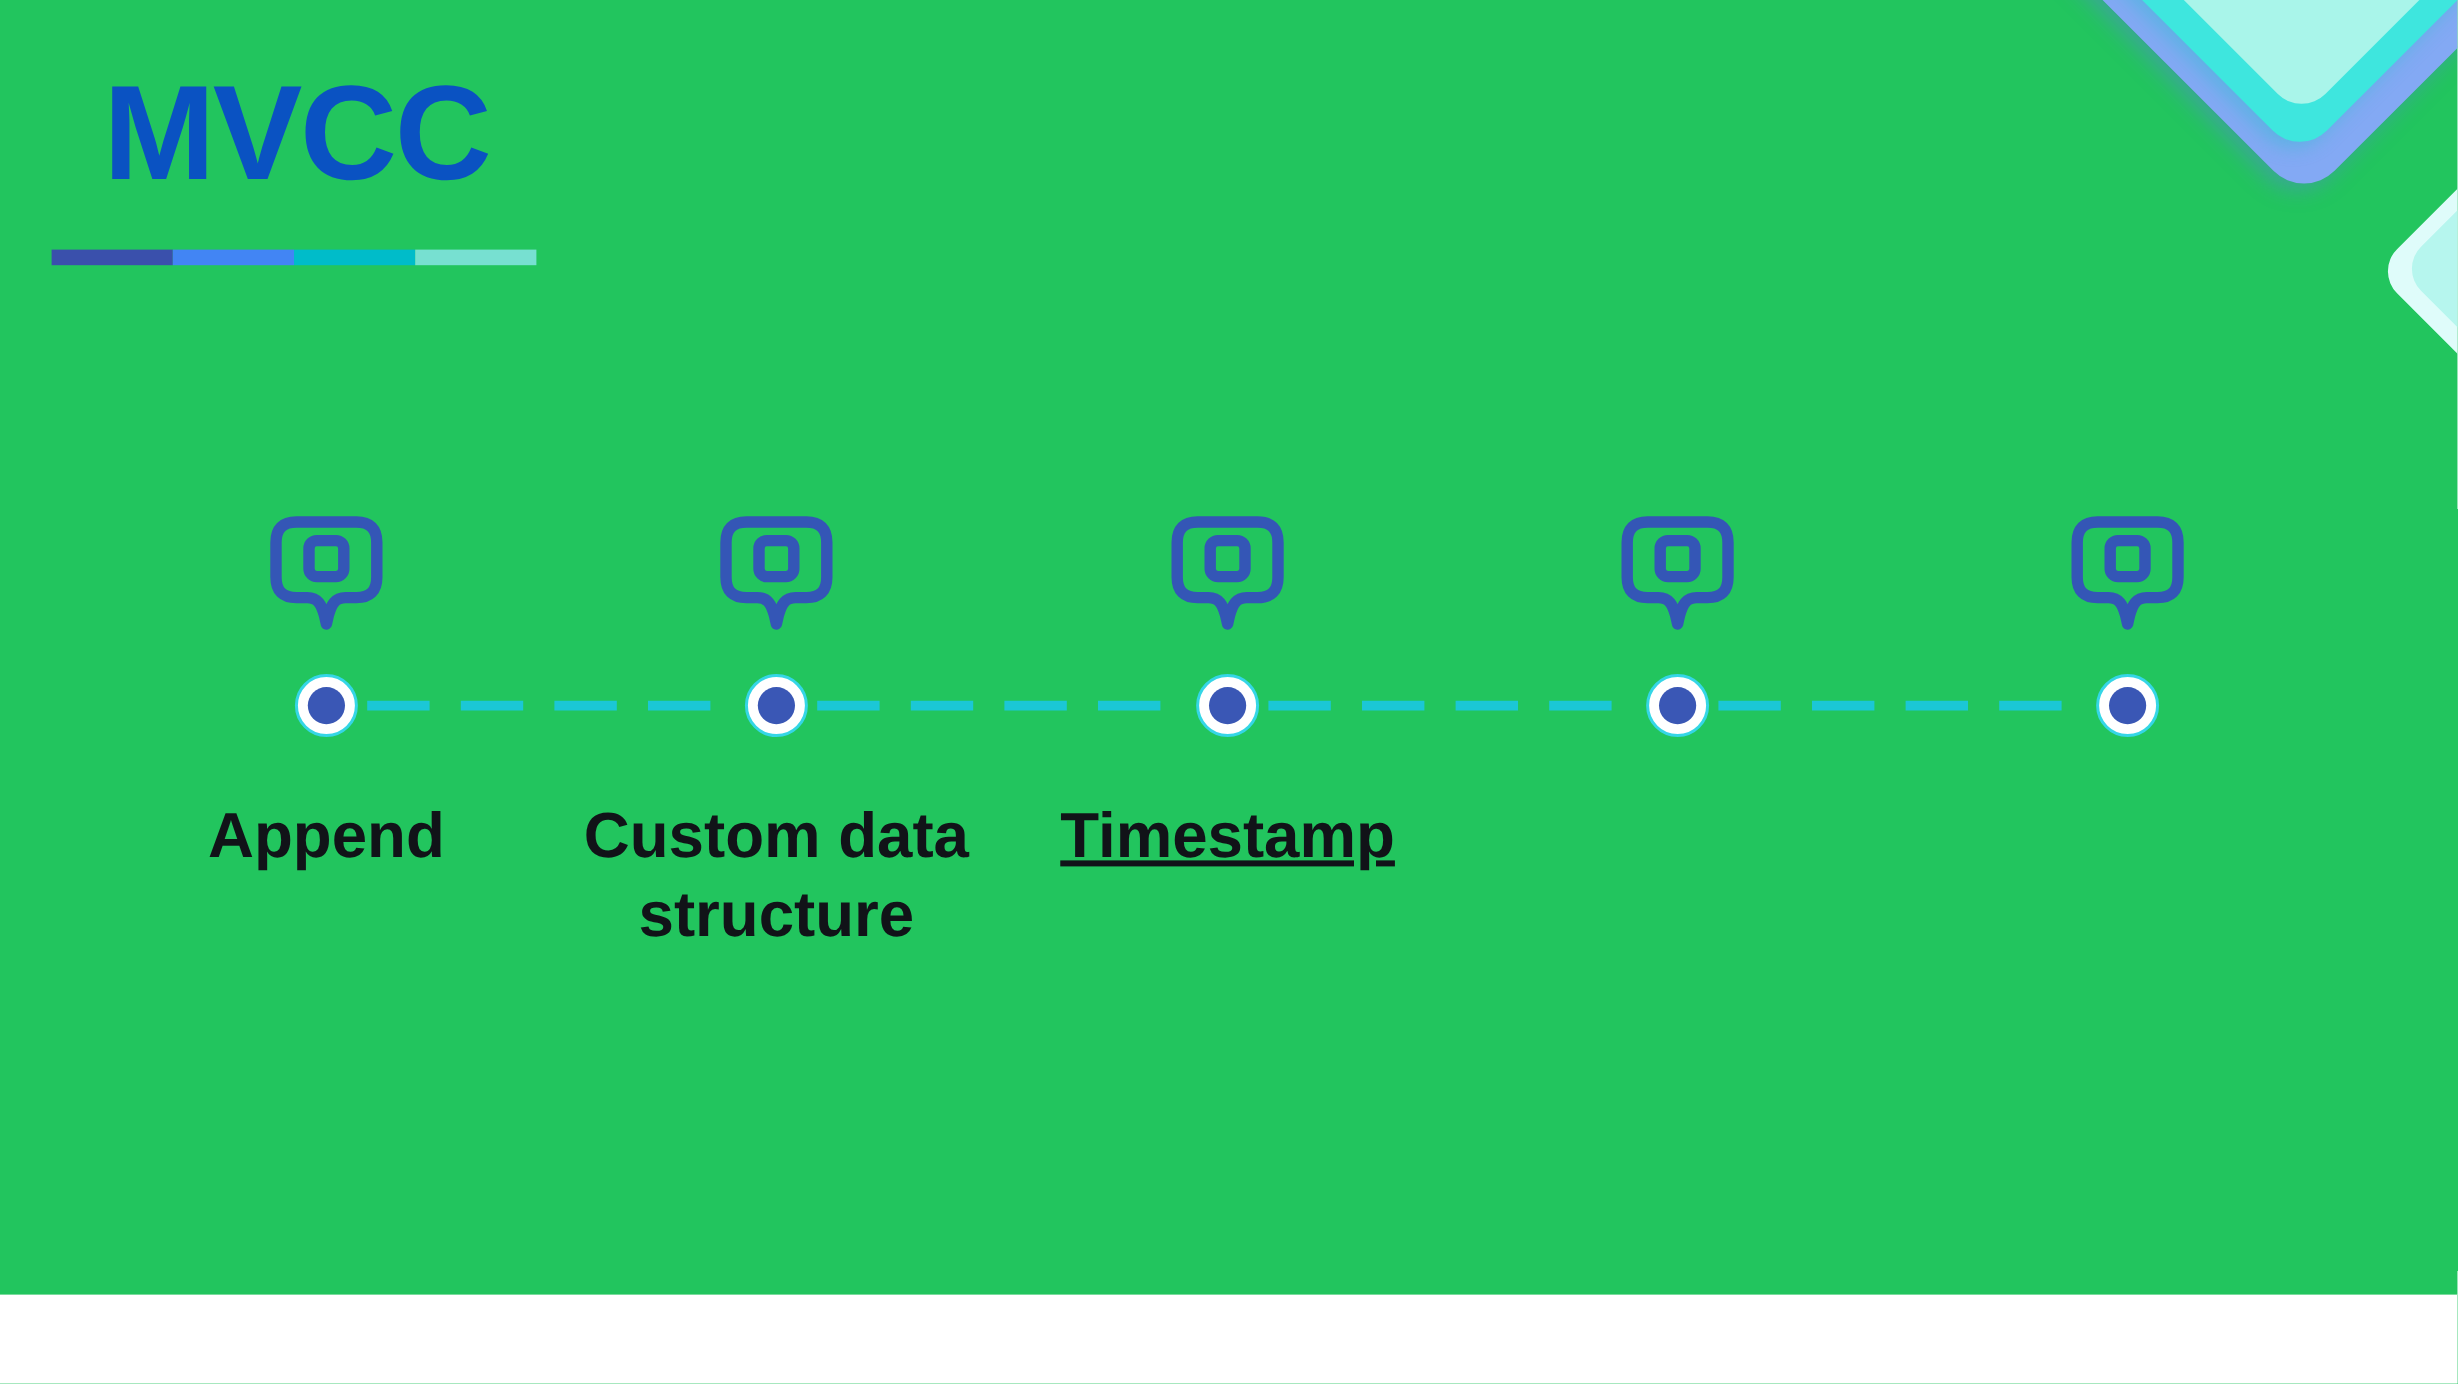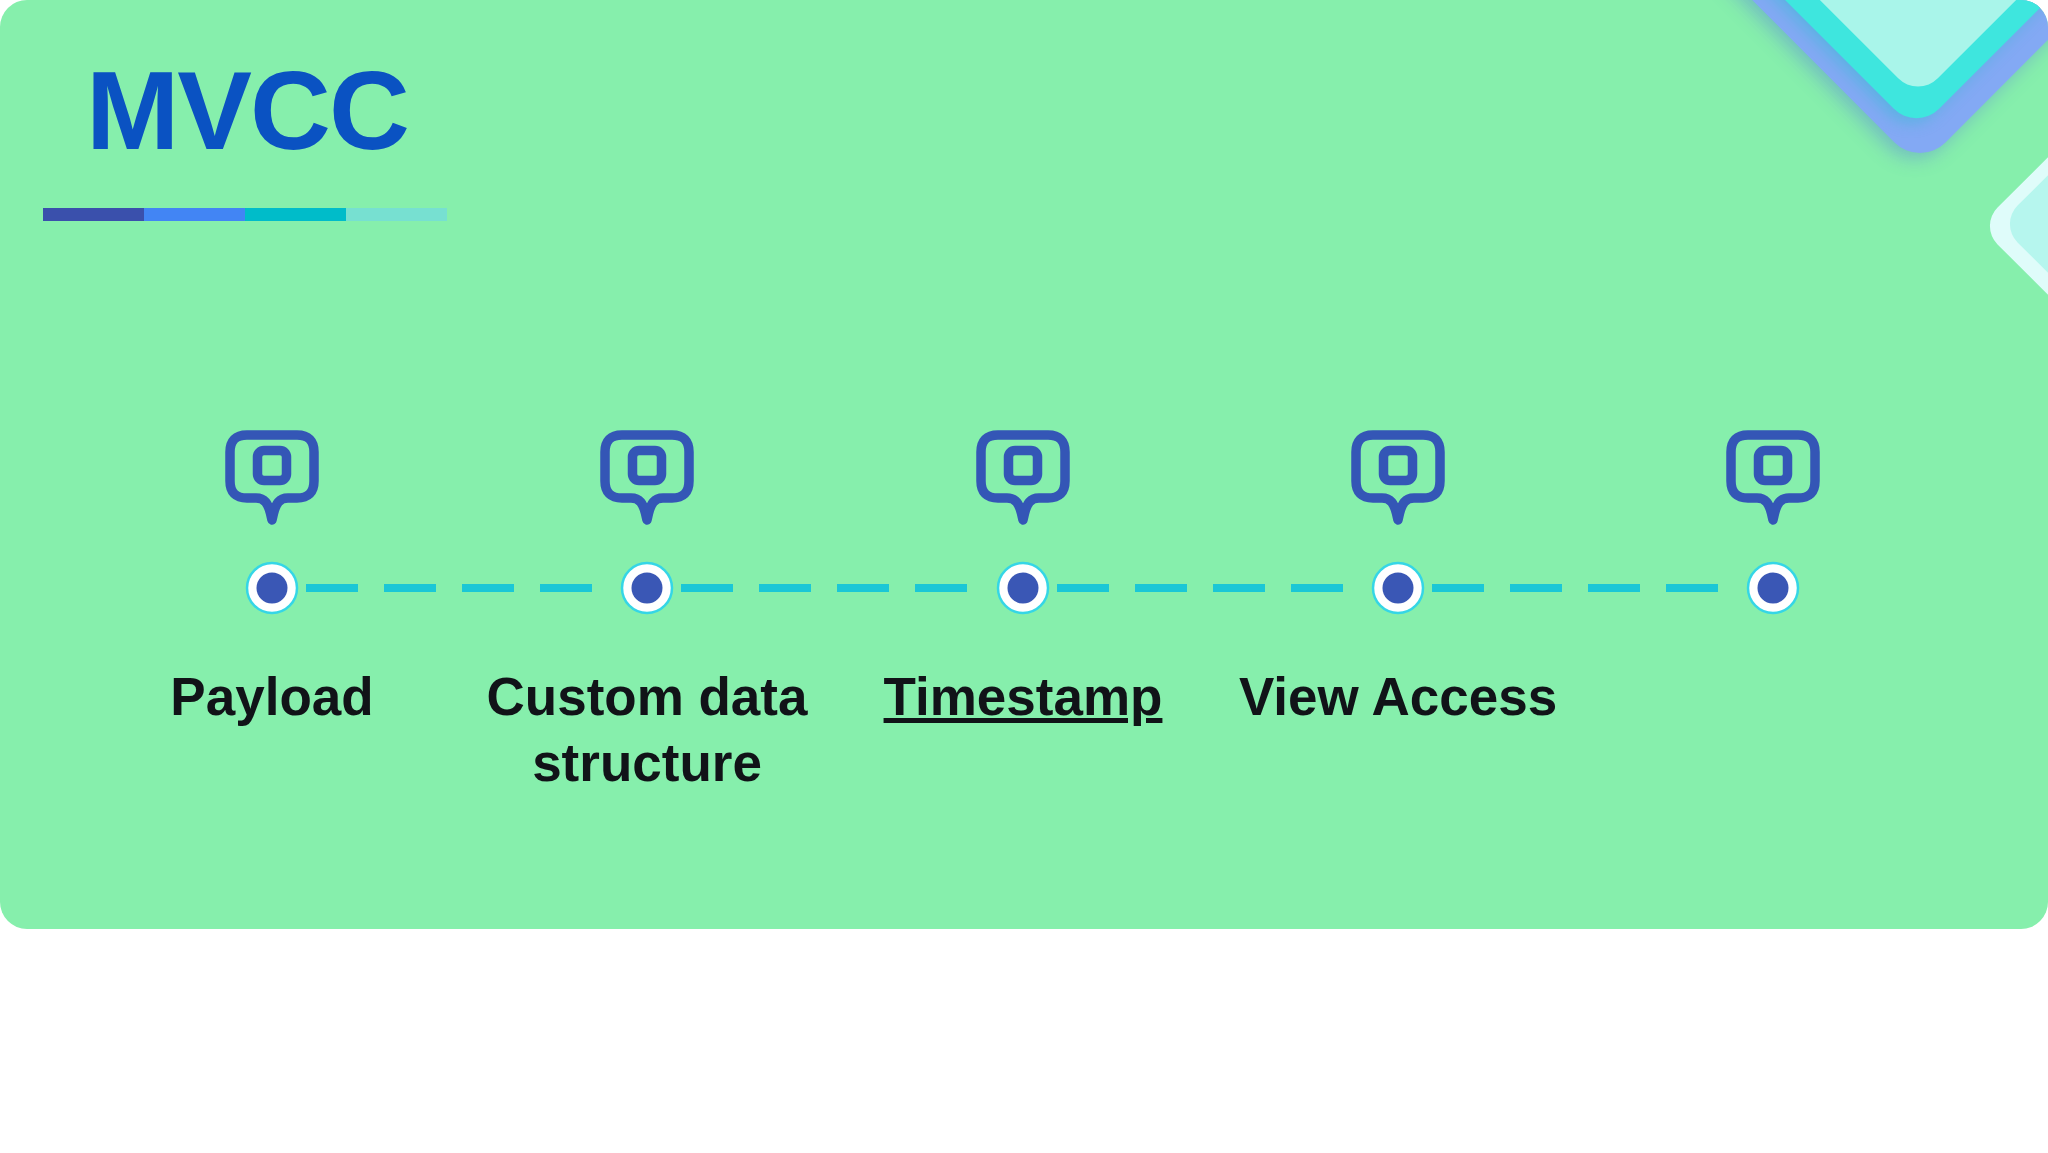--- a/index.html
+++ b/index.html
@@ -11,10 +11,9 @@
   .slide {
     position: relative;
     width: 2048px;
-    height: 929px;
-    background: #86efac;
+    height: 1079px;
+    background: #22c55e;
     overflow: hidden;
-    border-radius: 27px;
   }
 
   

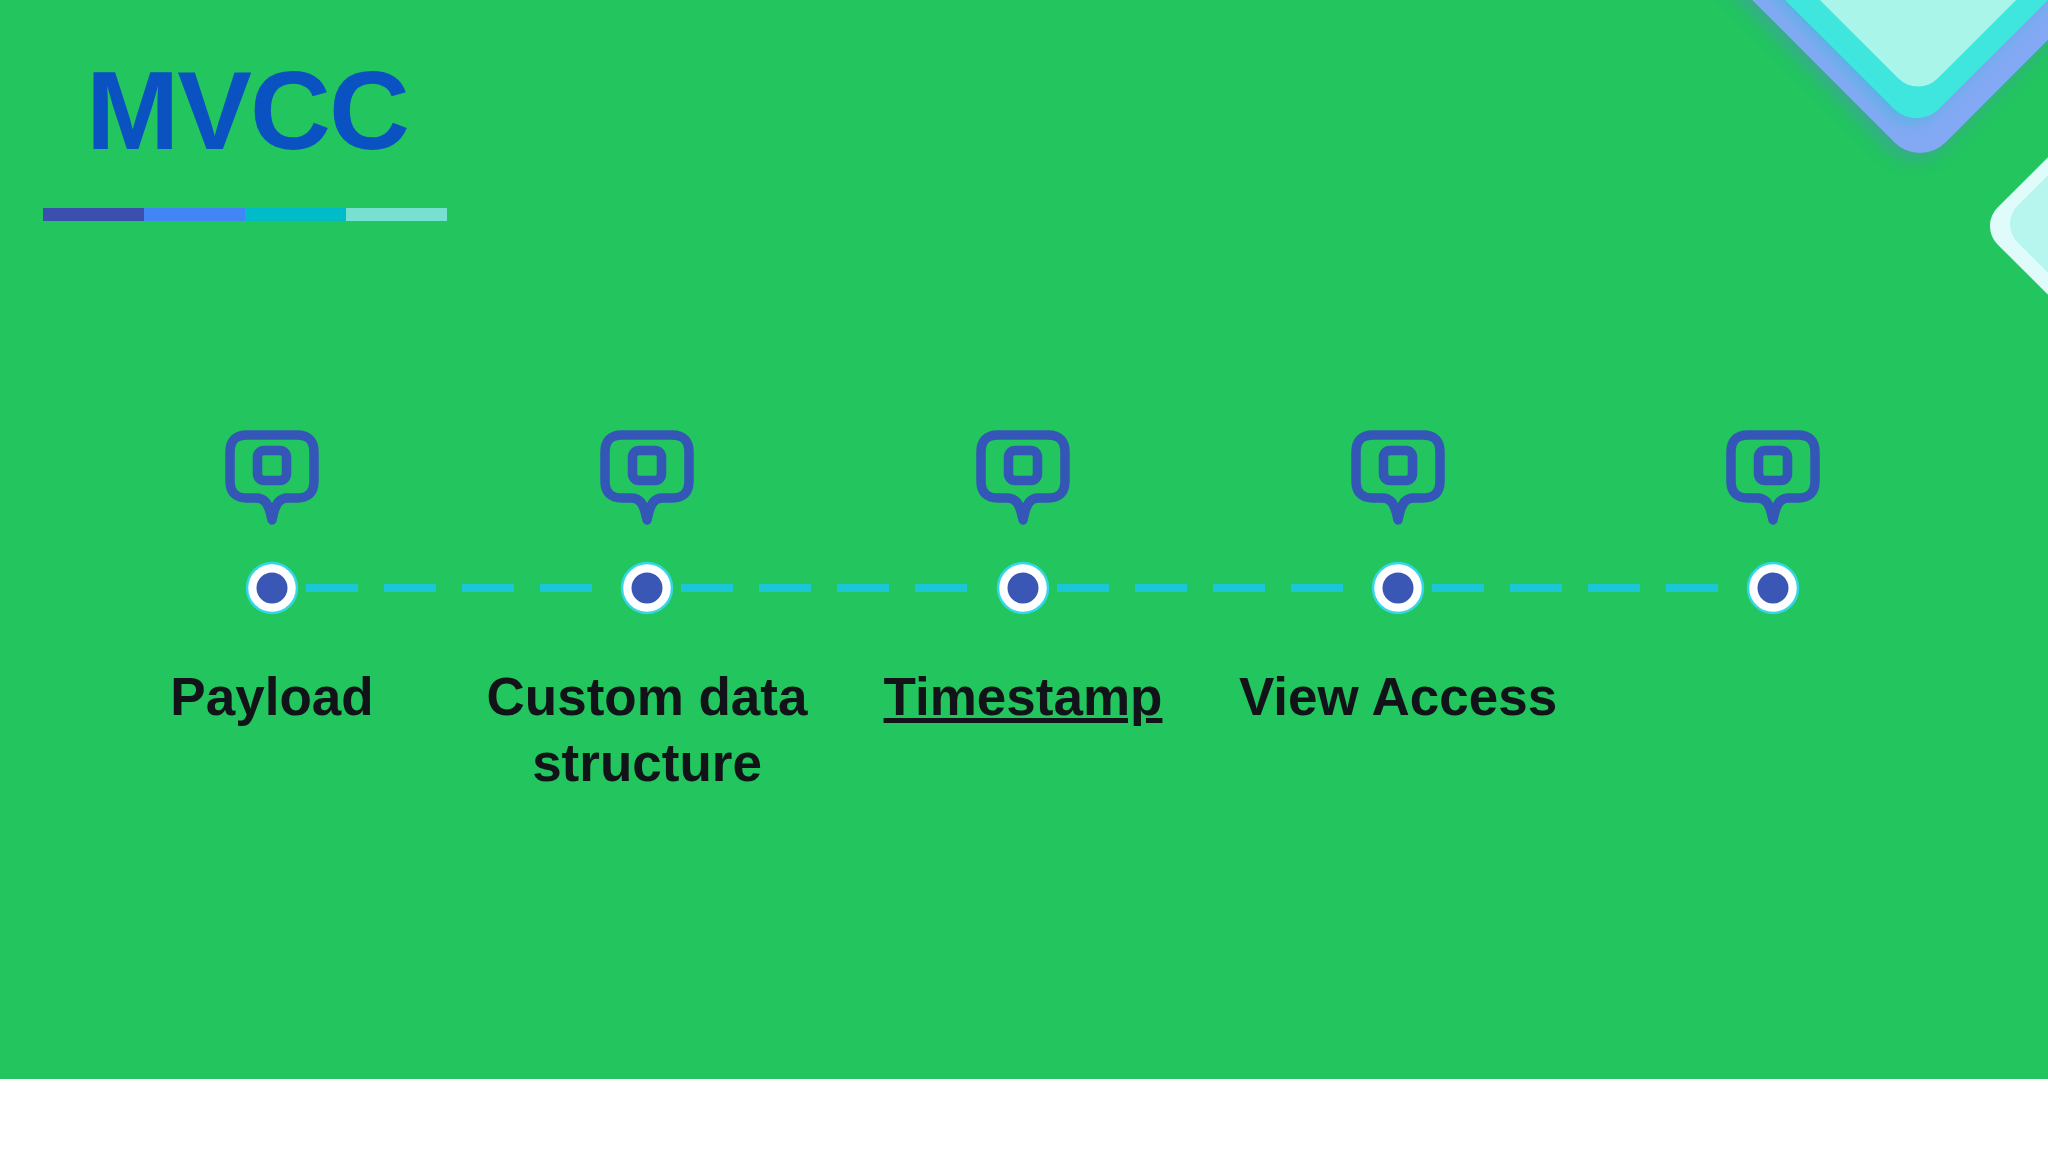--- a/index.html
+++ b/index.html
@@ -184,7 +184,7 @@
     <use href="#node" transform="translate(1773,168)"></use>
   </svg>
 
-  <div class="tl-label i1">Payload</div>
+  <div class="tl-label i1">Append</div>
   <div class="tl-label i2">Custom data structure</div>
   <div class="tl-label i3">Timestamp</div>
   <div class="tl-label i4">View Access</div>

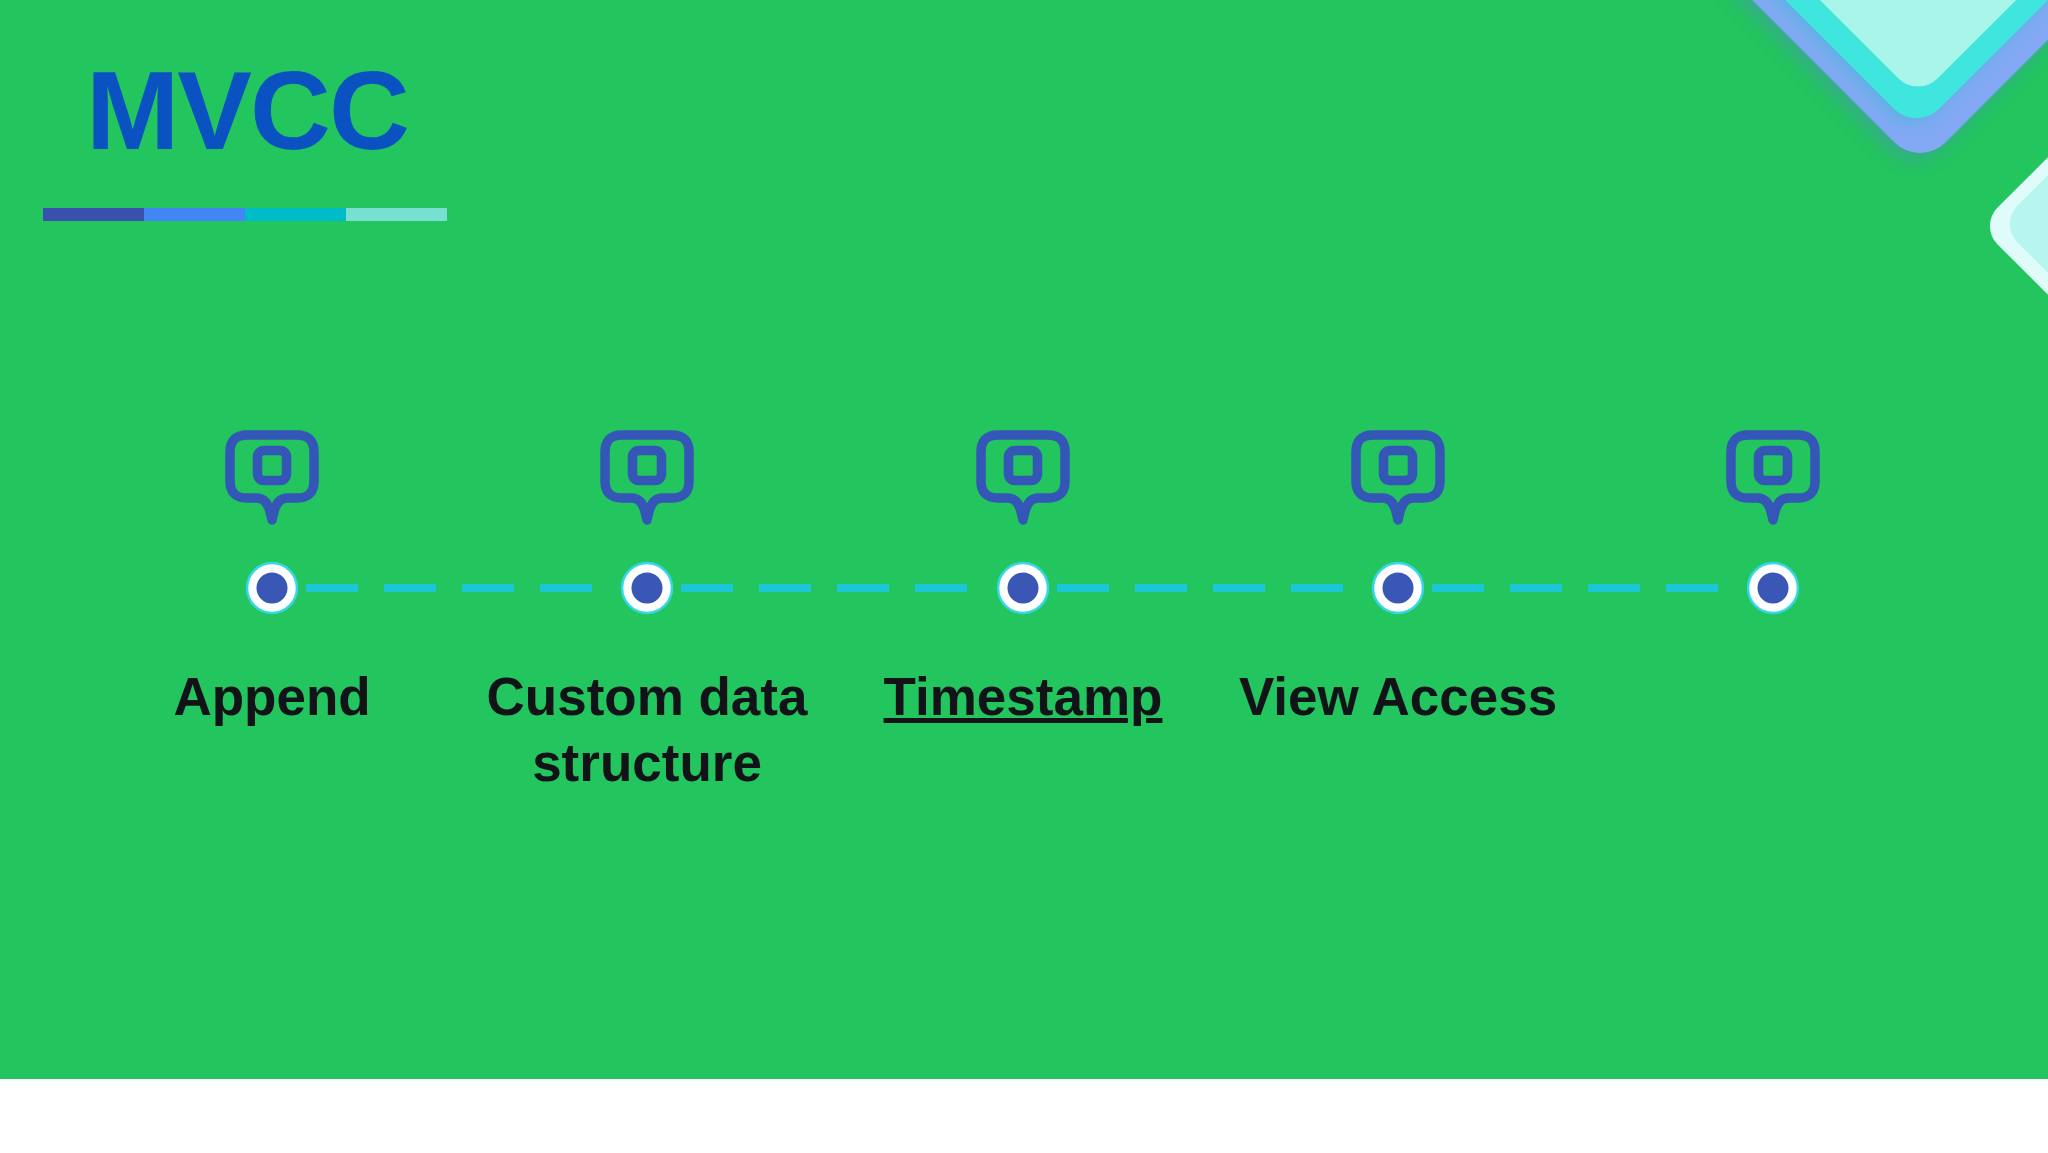--- a/index.html
+++ b/index.html
@@ -187,7 +187,6 @@
   <div class="tl-label i1">Append</div>
   <div class="tl-label i2">Custom data structure</div>
   <div class="tl-label i3">Timestamp</div>
-  <div class="tl-label i4">View Access</div>
 
 </div>
 

